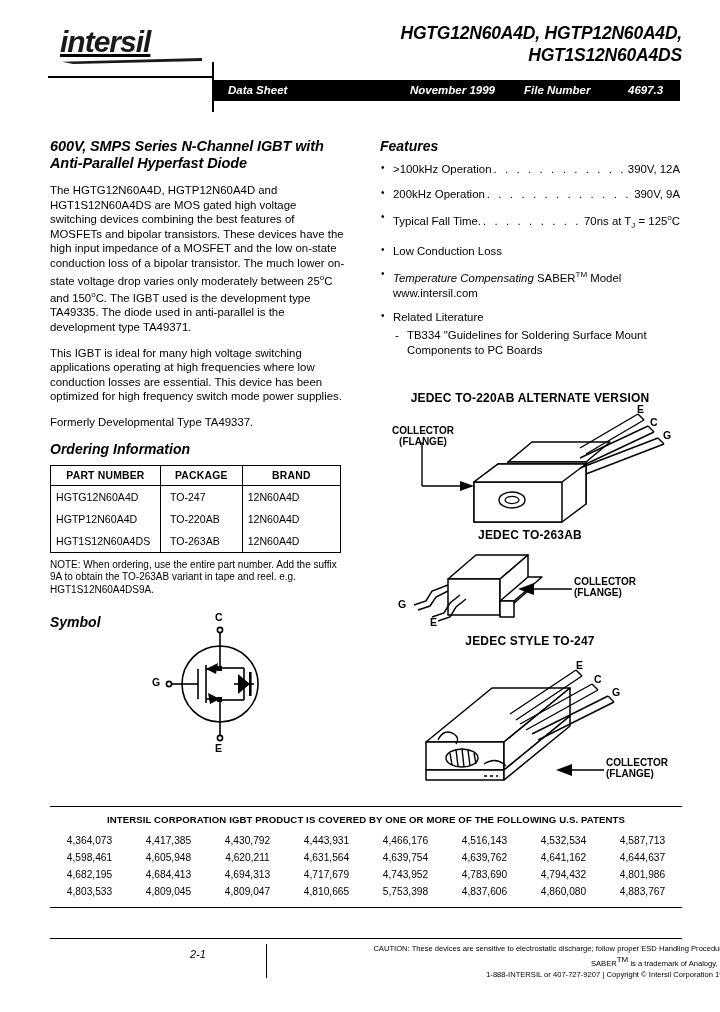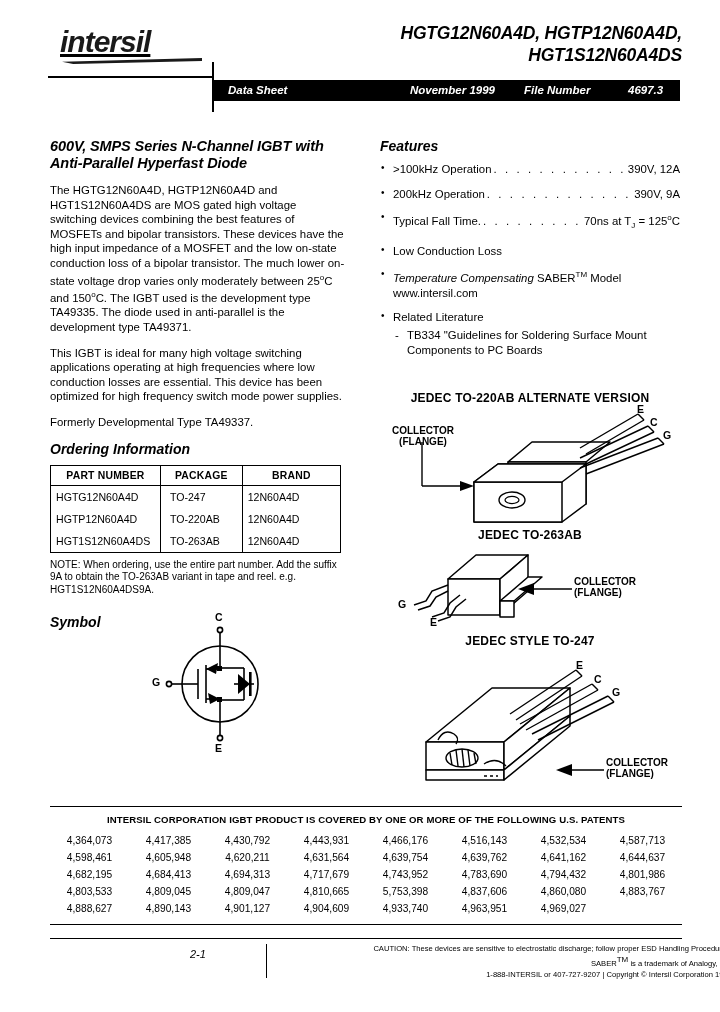--- a/index.html
+++ b/index.html
@@ -453,16 +453,6 @@
           <td>4,860,080</td>
           <td>4,883,767</td>
         </tr>
-        <tr>
-          <td>4,888,627</td>
-          <td>4,890,143</td>
-          <td>4,901,127</td>
-          <td>4,904,609</td>
-          <td>4,933,740</td>
-          <td>4,963,951</td>
-          <td>4,969,027</td>
-          <td></td>
-        </tr>
       </tbody>
     </table>
   </div>

